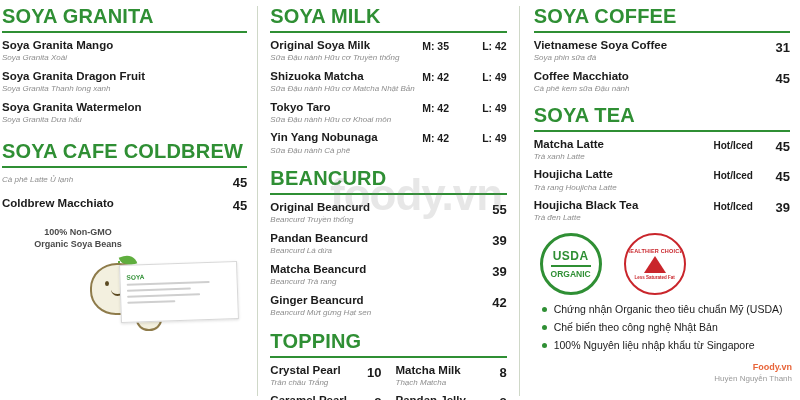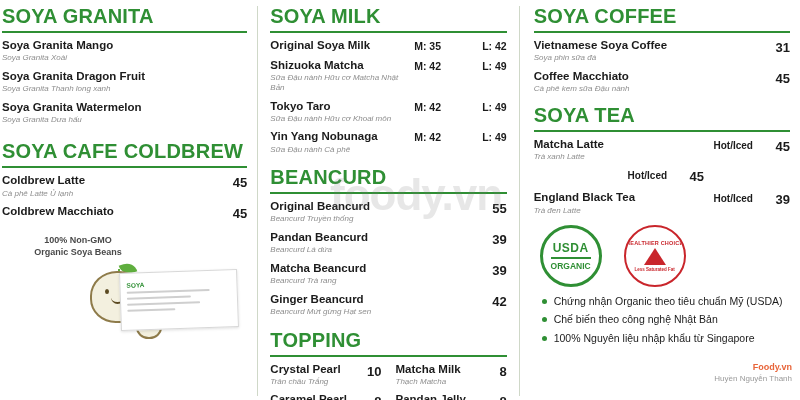--- a/index.html
+++ b/index.html
@@ -63,7 +63,7 @@
   }
   .dual-price {
     display: flex;
-    gap: 30px;
+    gap: 22px;
     padding-top: 1px;
   }
   .dual-price span {

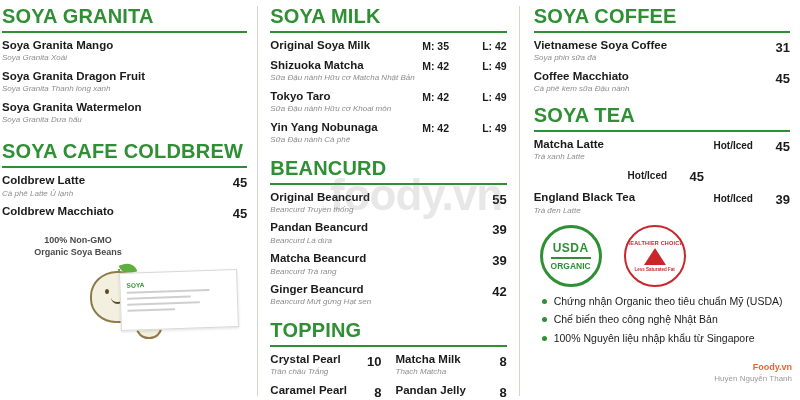--- a/index.html
+++ b/index.html
@@ -346,6 +346,7 @@
       <div class="item">
         <div class="item-texts">
           <div class="item-name">Original Soya Milk</div>
+          <div class="item-sub">Sữa Đậu nành Hữu cơ Truyền thống</div>
         </div>
         <div class="dual-price">
           <span class="m">M: 35</span>

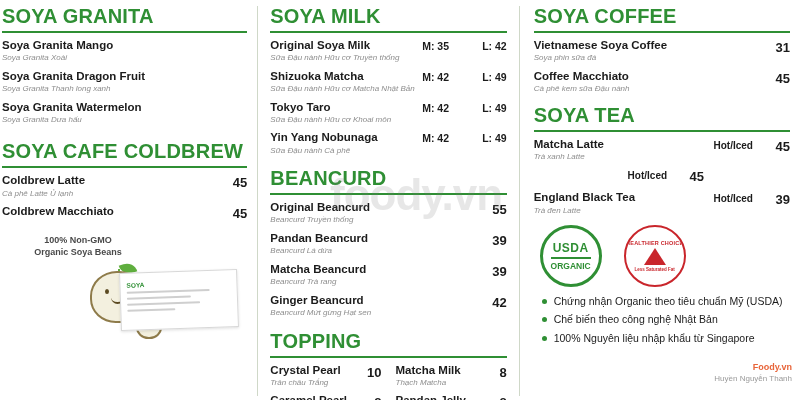--- a/index.html
+++ b/index.html
@@ -302,7 +302,6 @@
 
       <div class="item">
         <div class="item-texts">
-          <div class="item-name">Coldbrew Latte</div>
           <div class="item-sub">Cà phê Latte Ủ lạnh</div>
         </div>
         <div class="price">45</div>

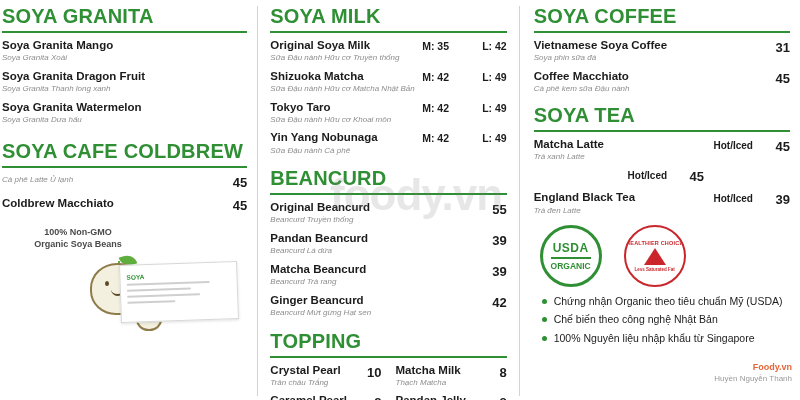--- a/index.html
+++ b/index.html
@@ -508,6 +508,10 @@
       </div>
 
       <div class="item">
+        <div class="item-texts">
+          <div class="item-name">Houjicha Latte</div>
+          <div class="item-sub">Trà rang Houjicha Latte</div>
+        </div>
         <div class="hoticed">Hot/Iced</div>
         <div class="price">45</div>
       </div>

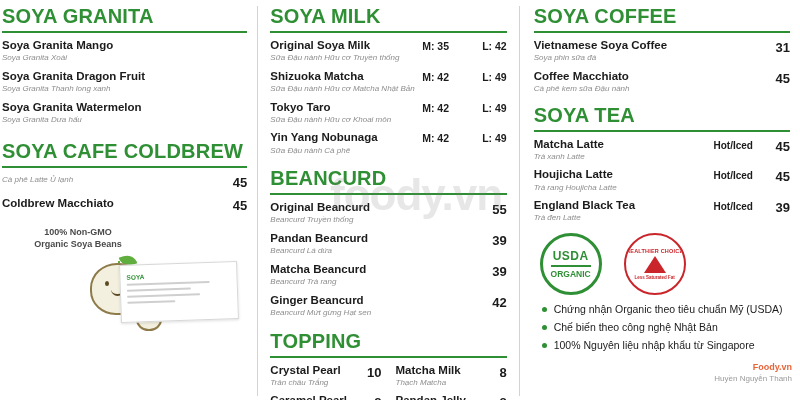--- a/index.html
+++ b/index.html
@@ -518,7 +518,7 @@
 
       <div class="item">
         <div class="item-texts">
-          <div class="item-name">England Black Tea</div>
+          <div class="item-name">Houjicha Black Tea</div>
           <div class="item-sub">Trà đen Latte</div>
         </div>
         <div class="hoticed">Hot/Iced</div>

